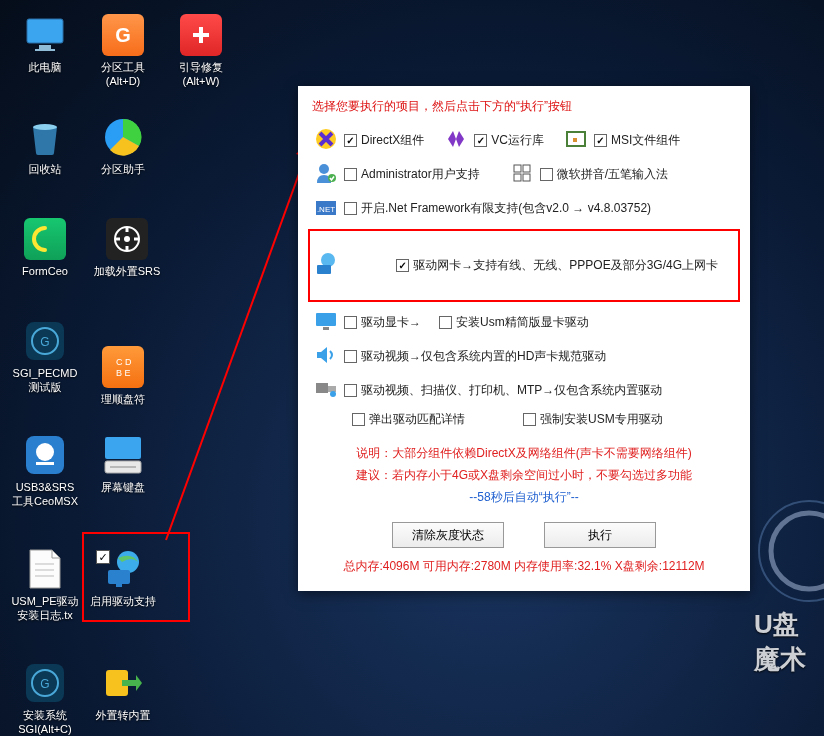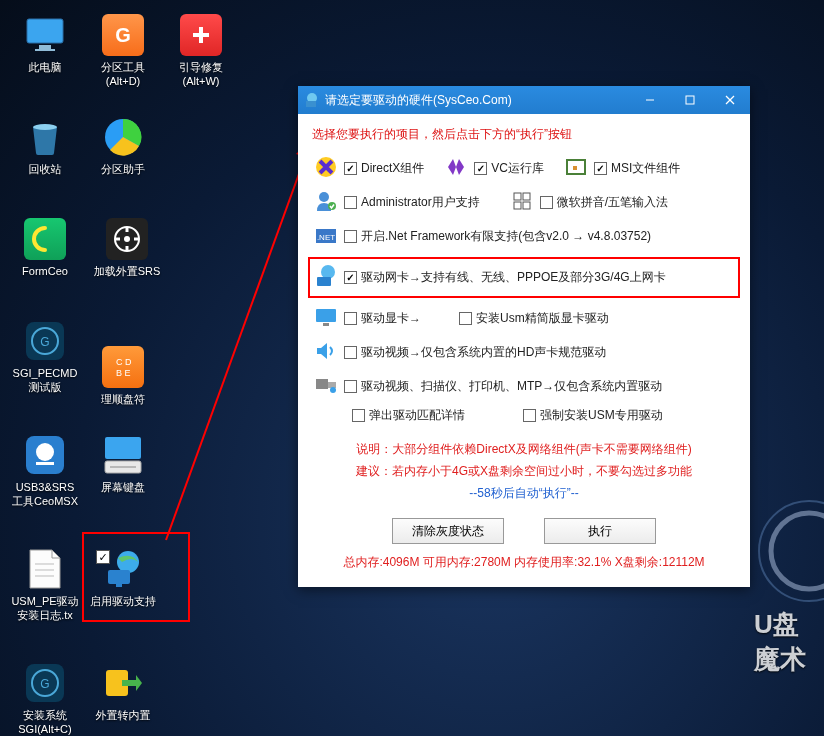--- a/index.html
+++ b/index.html
@@ -227,31 +227,6 @@
 </div>
 
 <div class="dlg">
-  <div class="titlebar">
-    <span class="ticon">
-      <svg width="16" height="16" viewBox="0 0 16 16">
-          <circle cx="8" cy="6" r="5" fill="#6fc8f0"></circle>
-          <rect x="2" y="9" width="10" height="6" fill="#3a90d0"></rect>
-        </svg>
-    </span>
-    <span class="ttxt">请选定要驱动的硬件(SysCeo.Com)</span>
-    <span class="wbtn">
-        <svg width="10" height="10">
-          <line x1="1" y1="5" x2="9" y2="5" stroke="#fff" stroke-width="1"></line>
-        </svg>
-      </span>
-    <span class="wbtn">
-        <svg width="10" height="10">
-          <rect x="1" y="1" width="8" height="8" fill="none" stroke="#fff" stroke-width="1"></rect>
-        </svg>
-      </span>
-    <span class="wbtn close">
-        <svg width="10" height="10">
-          <line x1="1" y1="1" x2="9" y2="9" stroke="#fff" stroke-width="1.2"></line>
-          <line x1="9" y1="1" x2="1" y2="9" stroke="#fff" stroke-width="1.2"></line>
-        </svg>
-      </span>
-  </div>
 
   <div class="dlg-body">
     <div class="instruction">选择您要执行的项目，然后点击下方的“执行”按钮</div>

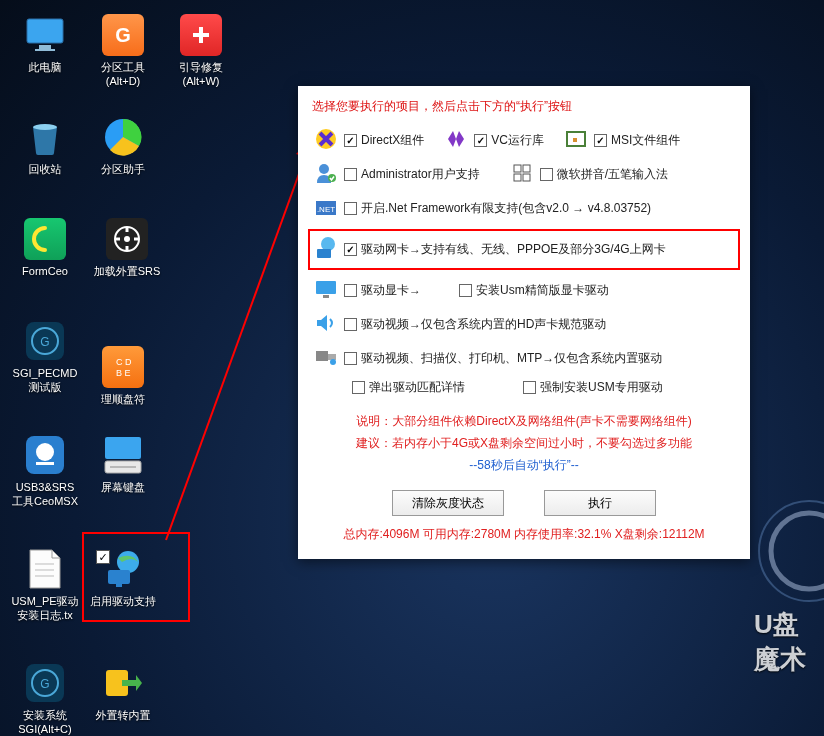--- a/index.html
+++ b/index.html
@@ -43,7 +43,7 @@
   .sub-indent { padding-left: 40px; }
 
   
-  .row-hl { border: 2px solid #f00; padding: 5px 2px; margin-left:-4px; margin-right:-4px; }
+  .row-hl { border: 2px solid #f00; padding: 21px 2px; margin-left:-4px; margin-right:-4px;justify-content:space-between; }
 
   .notes { text-align: center; color: #e02020; margin-top: 14px; line-height: 22px; }
   .countdown { color: #2060d0; }

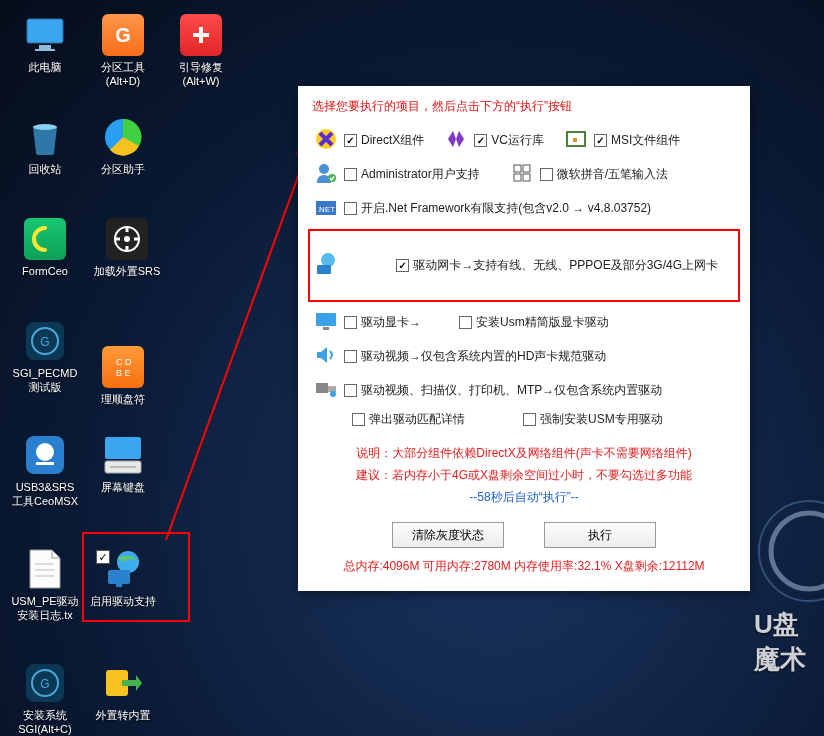--- a/index.html
+++ b/index.html
@@ -311,7 +311,7 @@
           <span class="chk"></span>
           <span class="lbl">驱动显卡→</span>
         </span>
-      <span class="item" style="margin-left:20px;align-items:center;">
+      <span class="item" style="align-items:center;">
           <span class="chk"></span>
           <span class="lbl">安装Usm精简版显卡驱动</span>
         </span>

